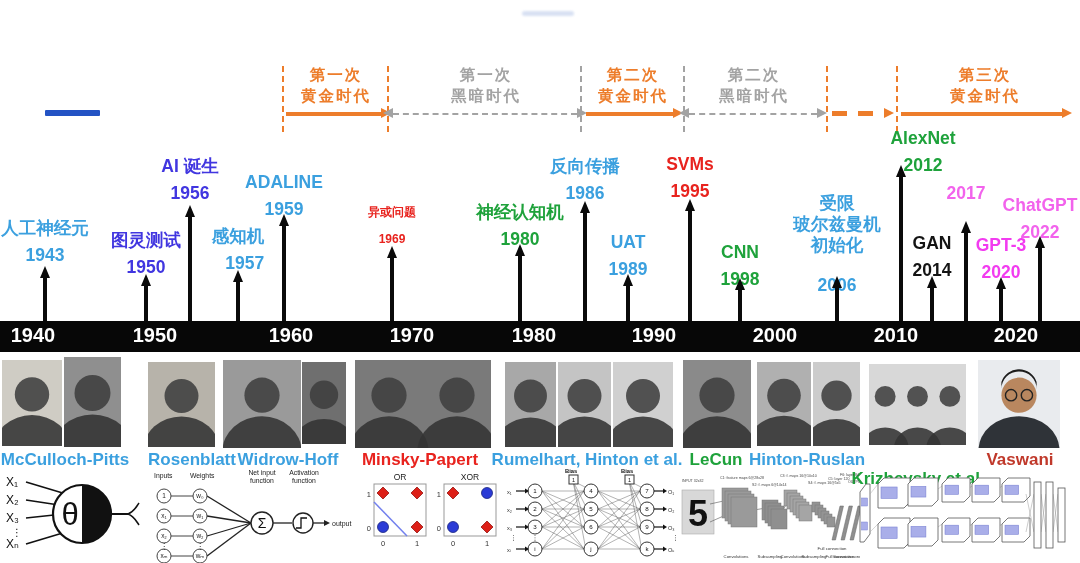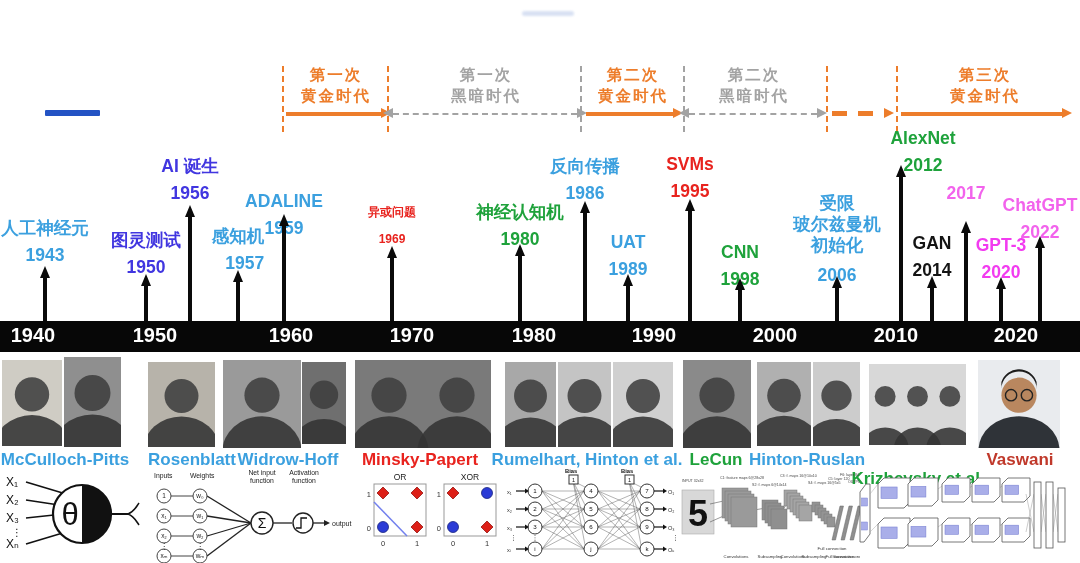--- a/index.html
+++ b/index.html
@@ -91,7 +91,7 @@
       </div>
       <div class="abs" style="left: 232.5px; top: 270px; width: 0px; height: 0px; border-left: 5.5px solid transparent; border-right: 5.5px solid transparent; border-bottom: 12px solid rgb(10, 10, 10);"></div>
       <div class="abs" style="left: 236.3px; top: 280px; width: 3.4px; height: 43px; background: rgb(10, 10, 10);"></div>
-      <div class="abs milestone-label" style="left: 284px; top: 170px; color: rgb(59, 160, 223); font-size: 17.5px; line-height: 24px; white-space: nowrap; margin-top: 19px;">
+      <div class="abs milestone-label" style="left: 284px; top: 170px; color: rgb(59, 160, 223); font-size: 17.5px; line-height: 24px; white-space: nowrap;">
         <div>ADALINE</div>
         <div style="margin-top: 3px;">1959</div>
       </div>

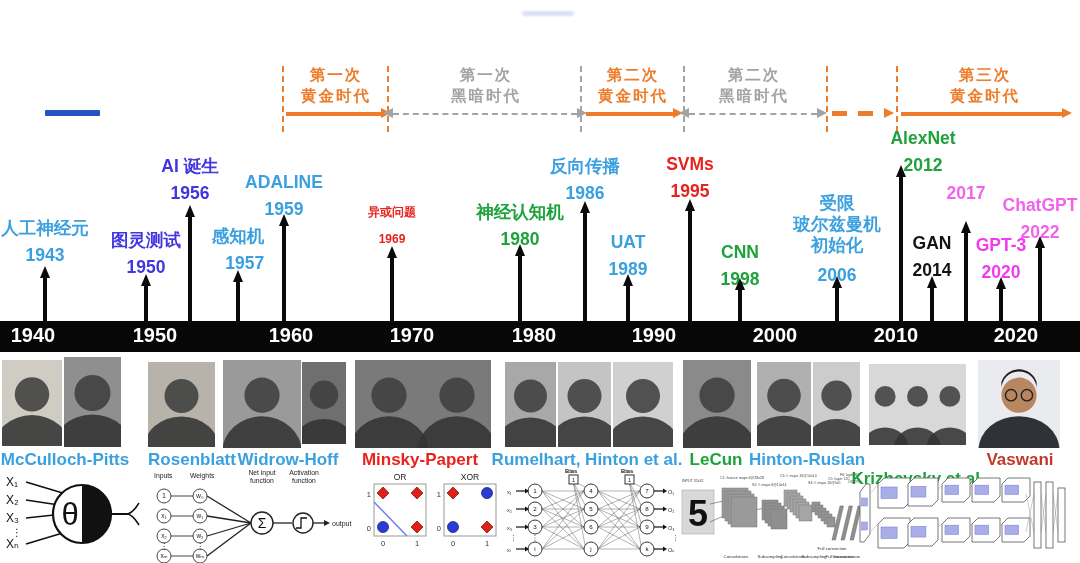--- a/index.html
+++ b/index.html
@@ -137,7 +137,7 @@
         <div>受限</div>
         <div>玻尔兹曼机</div>
         <div>初始化</div>
-        <div style="margin-top: 9px;">2006</div>
+        <div style="margin-top: 19px;">2006</div>
       </div>
       <div class="abs" style="left: 831.5px; top: 276px; width: 0px; height: 0px; border-left: 5.5px solid transparent; border-right: 5.5px solid transparent; border-bottom: 12px solid rgb(10, 10, 10);"></div>
       <div class="abs" style="left: 835.3px; top: 286px; width: 3.4px; height: 37px; background: rgb(10, 10, 10);"></div>

